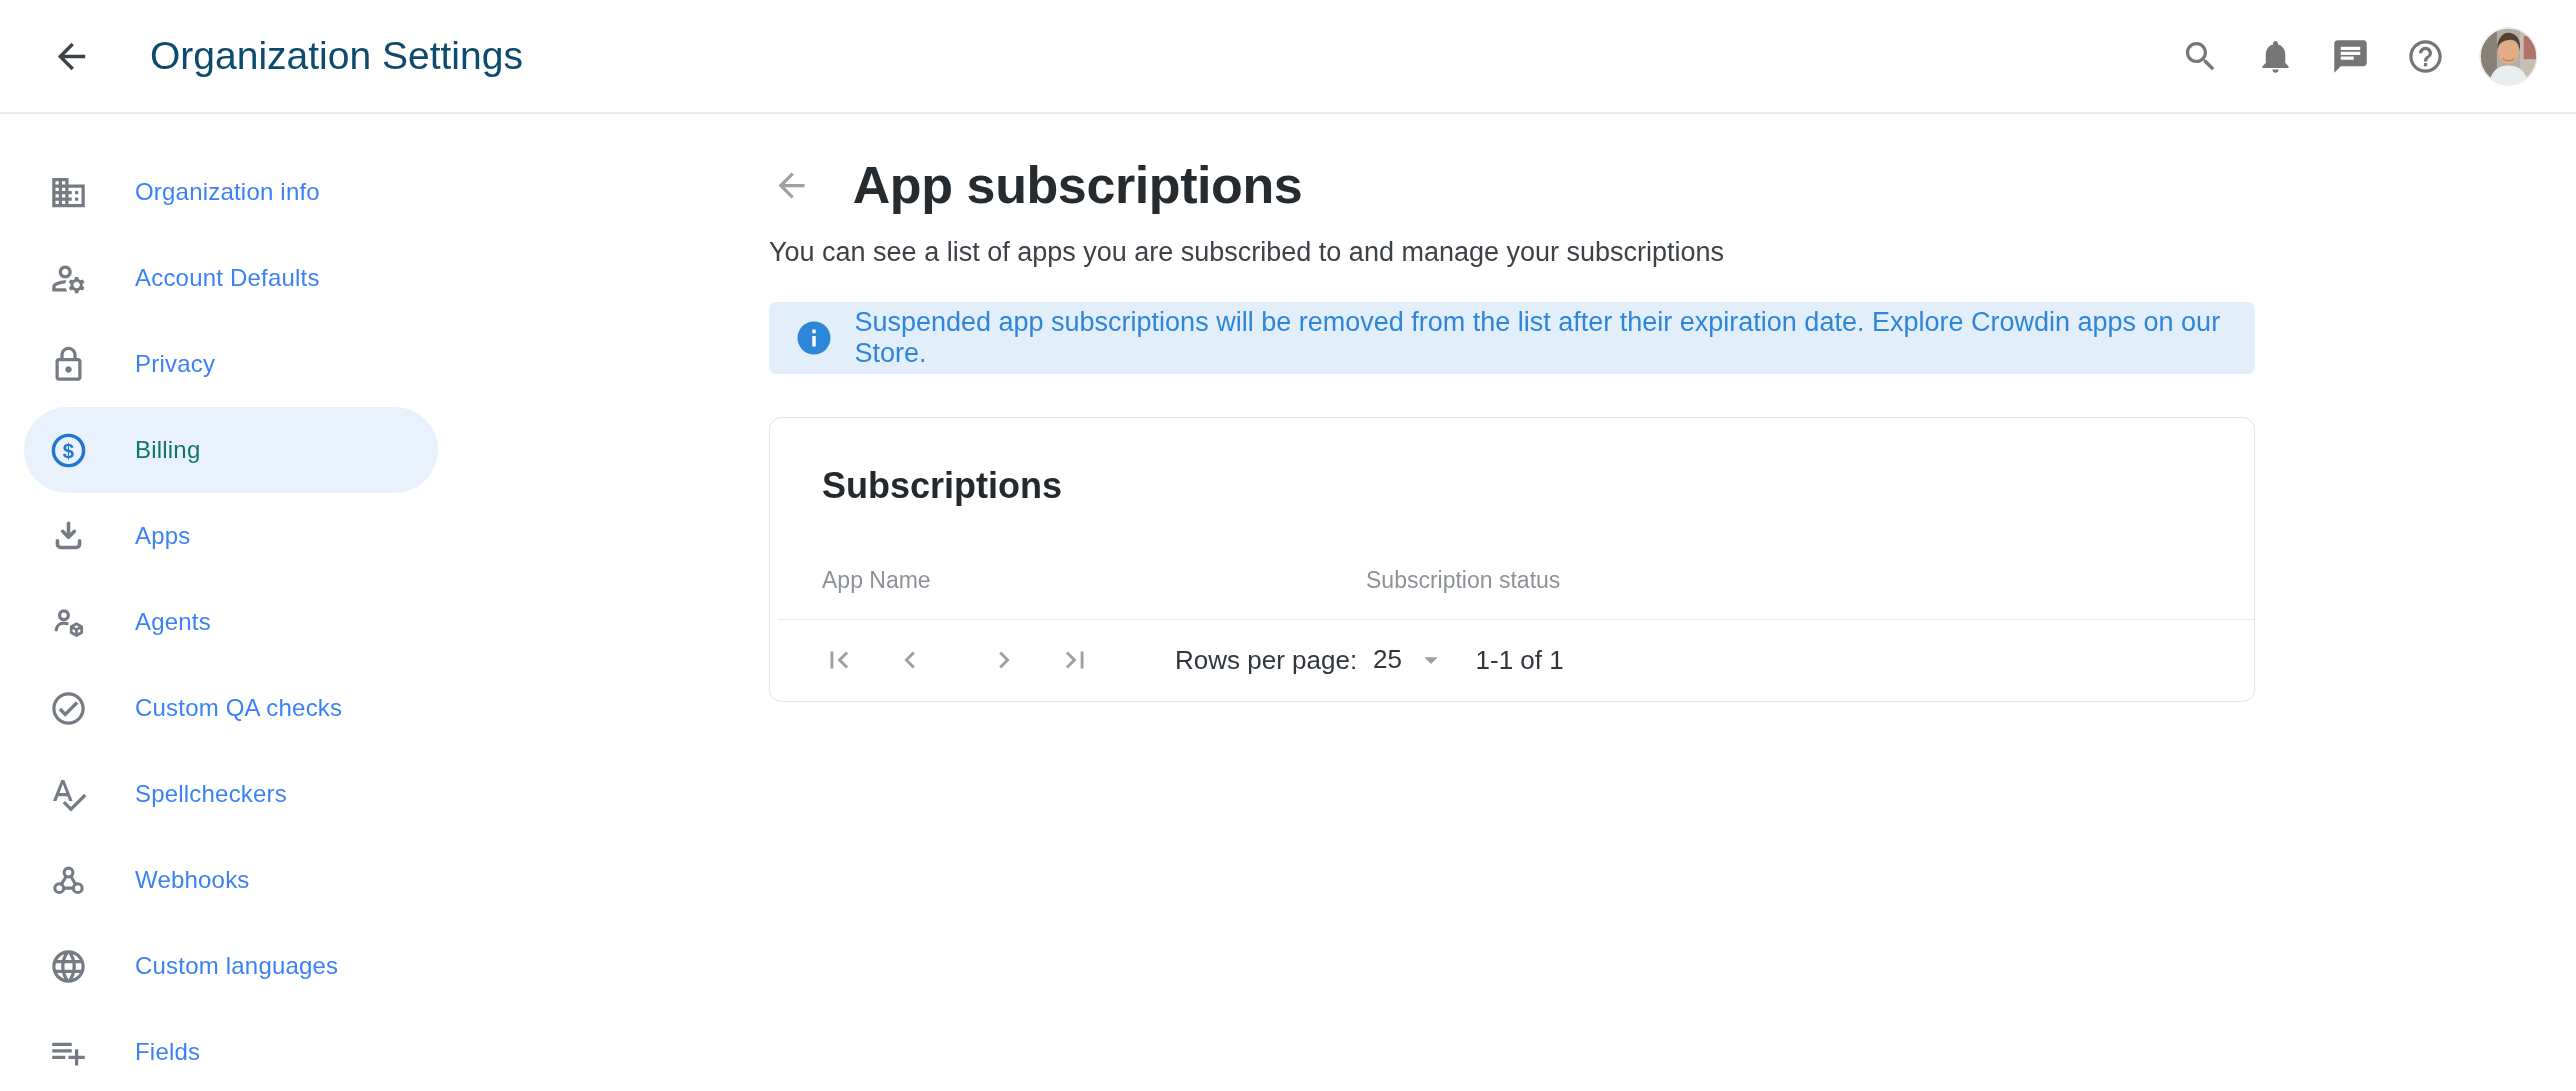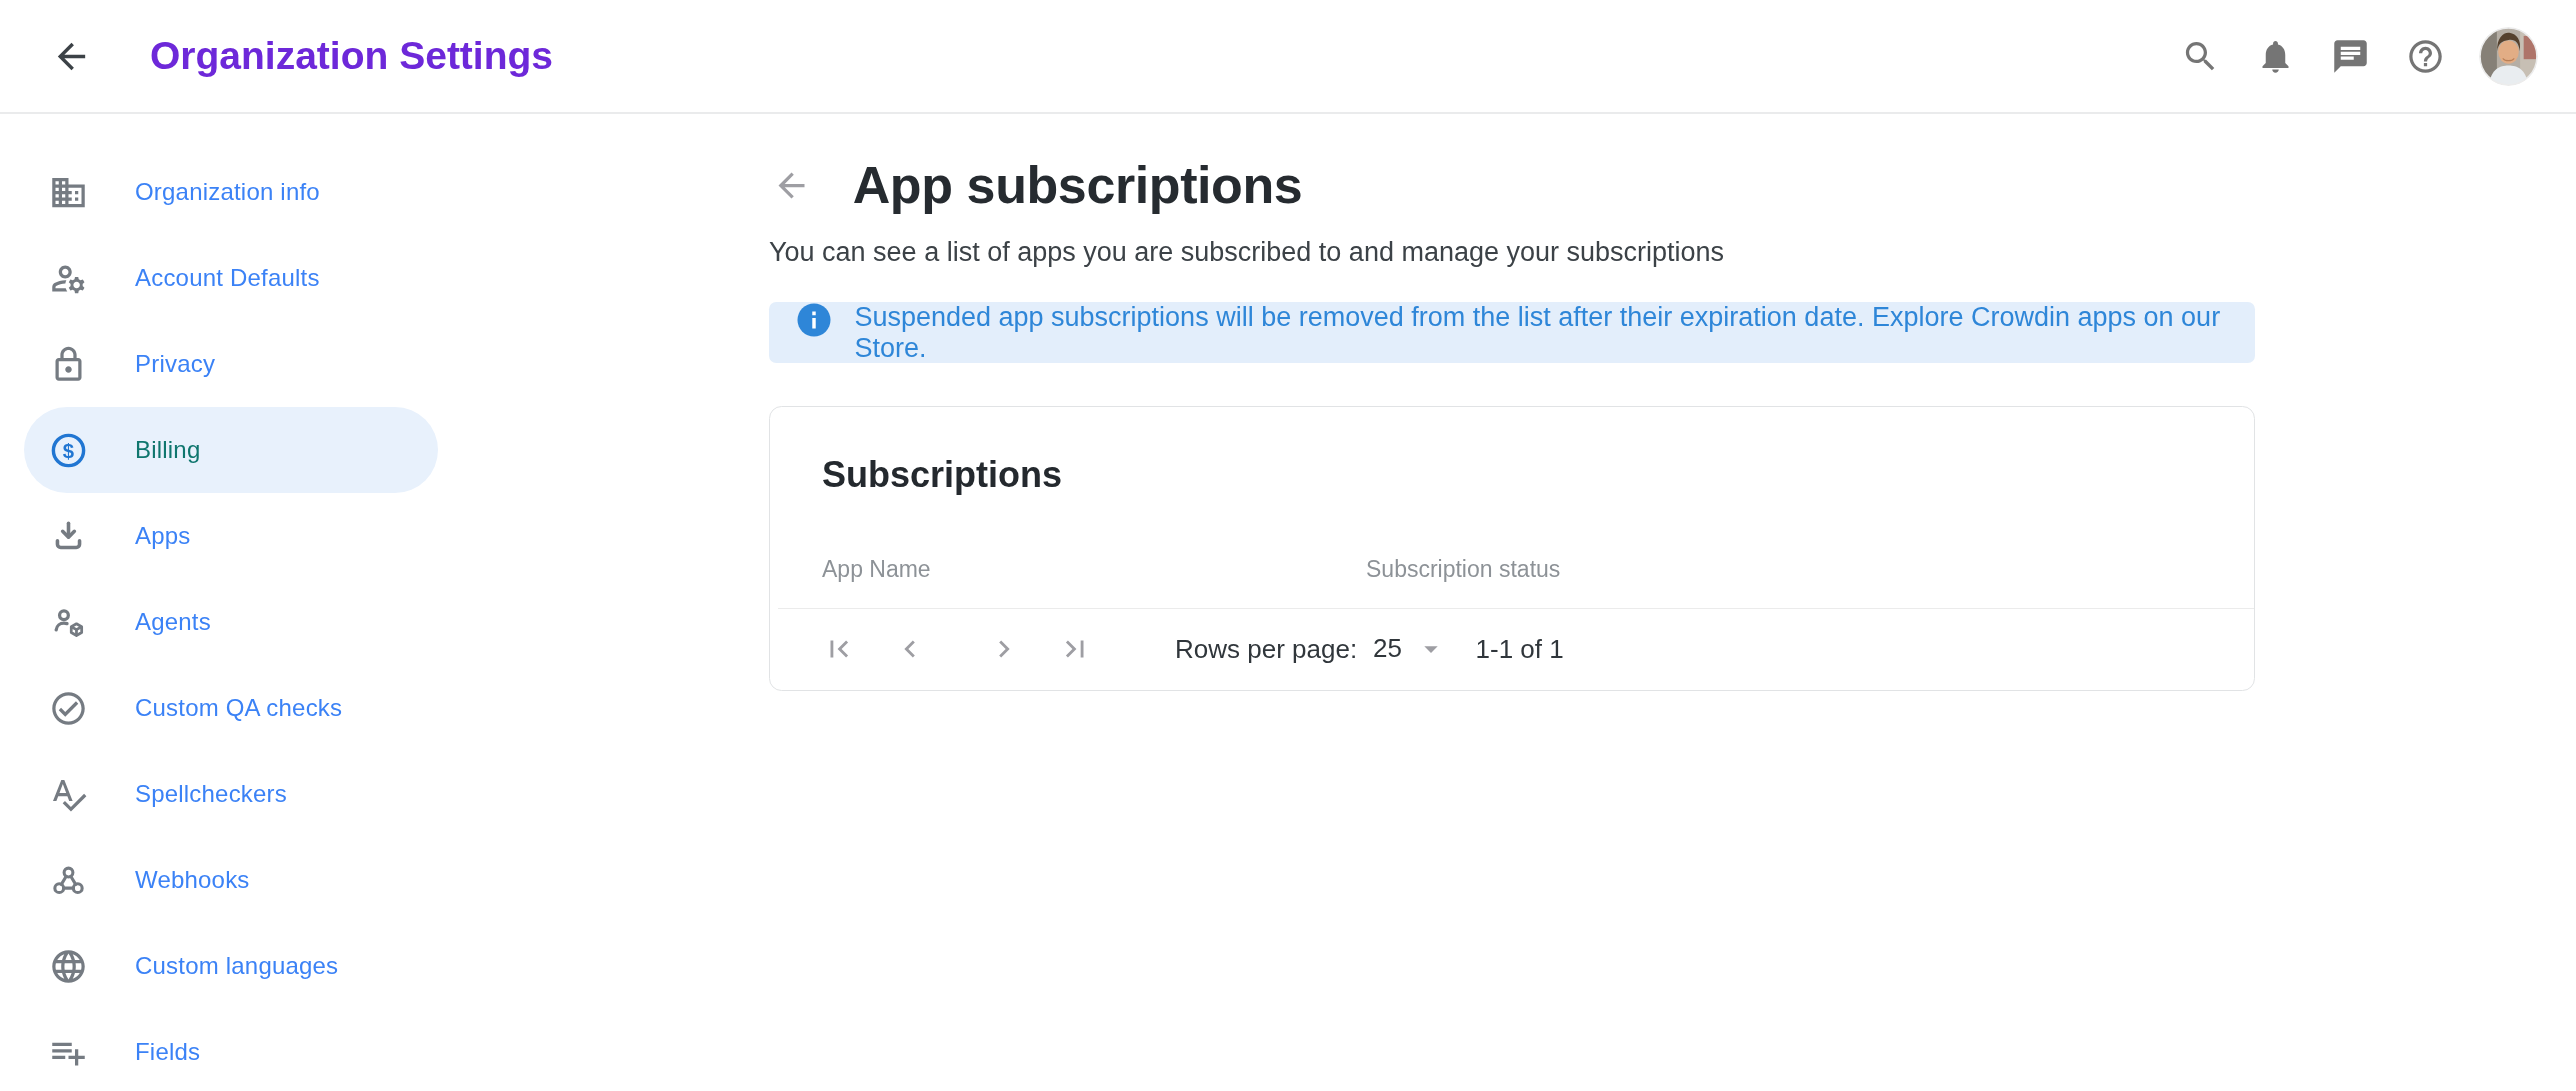--- a/index.html
+++ b/index.html
@@ -13,7 +13,7 @@
     cursor:pointer; flex:0 0 auto; }
   .icon-btn svg { width:39px; height:39px; fill:#757575; }
   .topbar-back svg { fill:#3c4247; width:41px; height:41px; }
-  .topbar-title { margin-left:57px; font-size:39px; font-weight:700; color:#6d28d9; }
+  .topbar-title { margin-left:57px; font-size:39px; font-weight:400; color:#0c4a6e; }
   .topbar-icons { margin-left:auto; display:flex; align-items:center; gap:32px; }
   .avatar { width:59px; height:59px; border-radius:50%; overflow:hidden; cursor:pointer; flex:0 0 auto; }
   .avatar svg { width:59px; height:59px; display:block; }

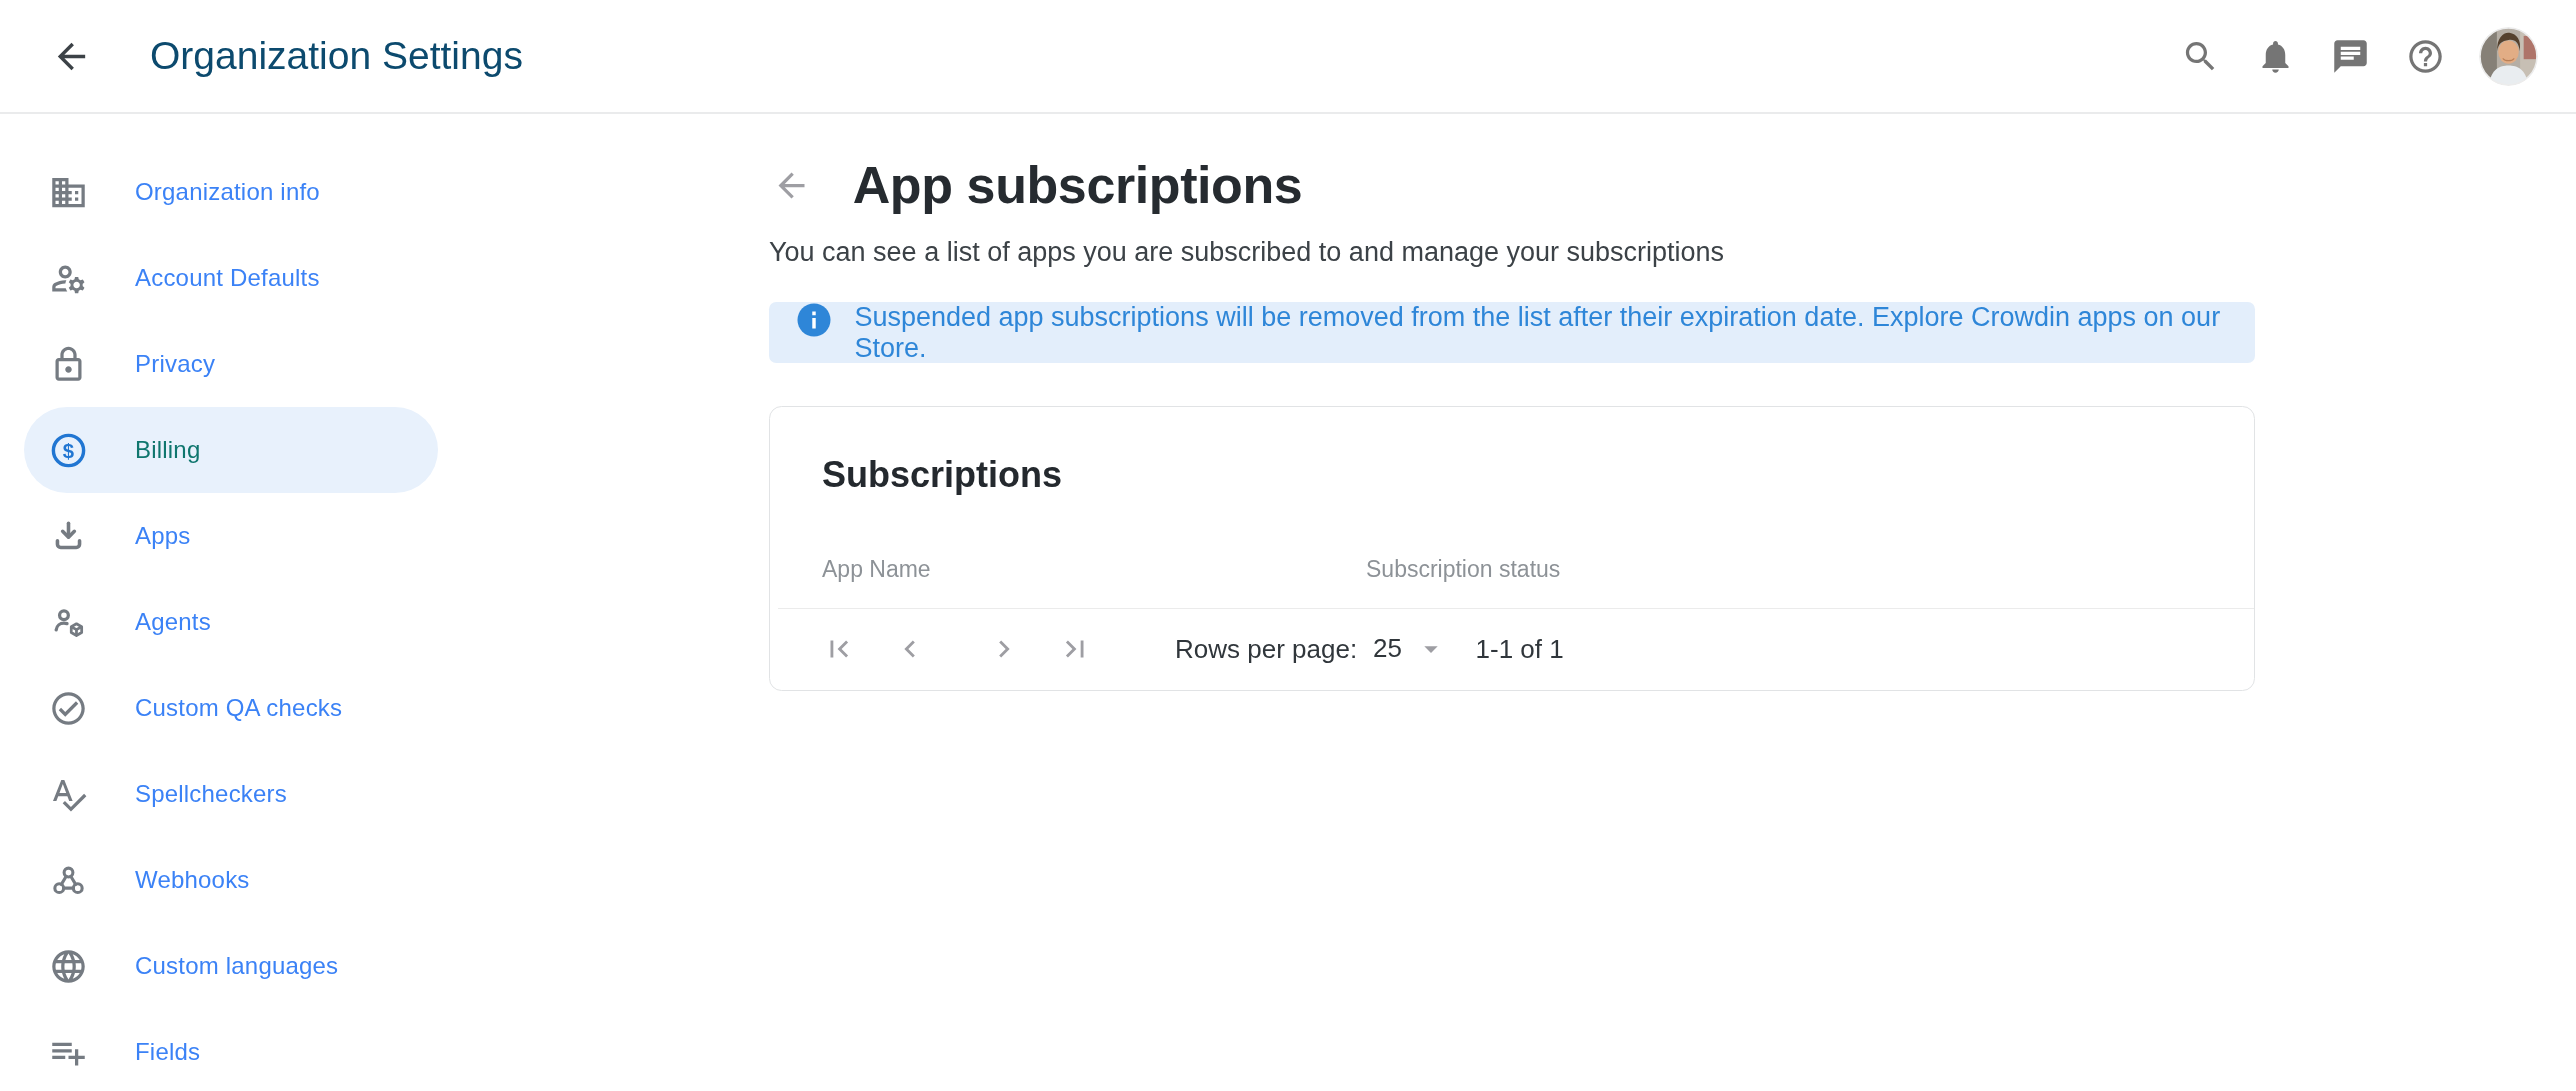--- a/index.html
+++ b/index.html
@@ -42,8 +42,8 @@
   .main-title { margin-left:42px; font-size:52px; font-weight:700; color:#262b30; letter-spacing:-0.4px; }
   .main-sub { margin-top:21.5px; font-size:27px; color:#3c4247; }
 
-  .banner { margin-top:34px; height:61px; background:#e3eefb; border-radius:7.2px;
-    display:flex; padding:0 27px; }
+  .banner { margin-top:34px; height:72px; background:#e3eefb; border-radius:7.2px;
+    display:flex; align-items:center; padding:0 27px; }
   .banner-icon { width:36px; height:36px; flex:0 0 auto; }
   .banner-icon svg { width:36px; height:36px; display:block; }
   .banner-text { margin-left:22.4px; font-size:27px; color:#2e86d8; cursor:pointer; }

